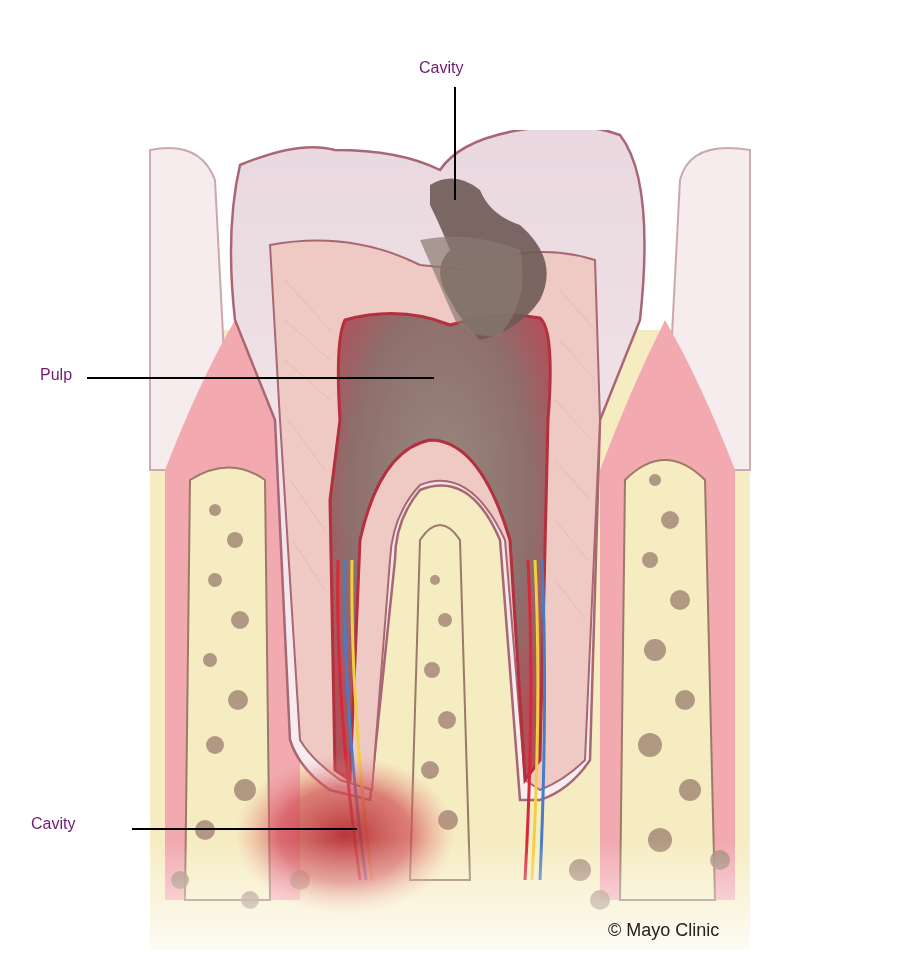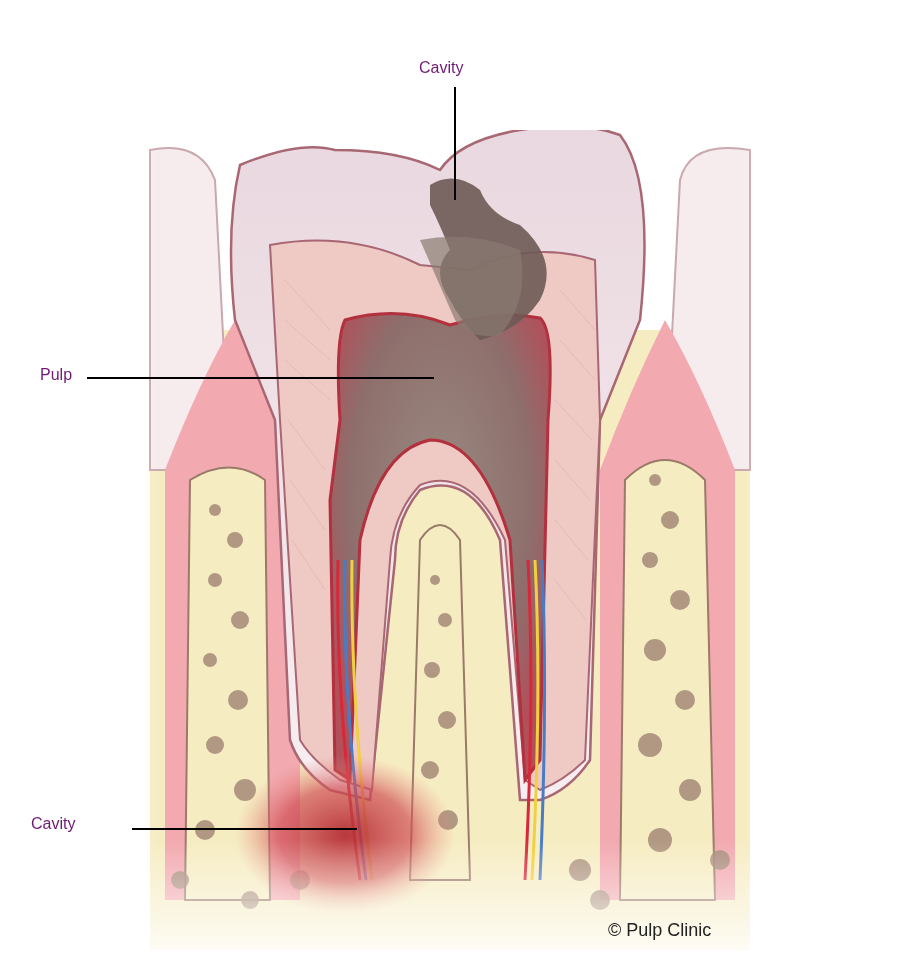--- a/index.html
+++ b/index.html
@@ -151,6 +151,6 @@
 <div class="label" style="left:31px; top:816px;">Cavity</div>
 <div class="leader" style="left:132px; top:828px; width:225px; height:2px;"></div>
 
-<div class="credit" style="left:608px; top:920px;">© Pulp Clinic</div>
+<div class="credit" style="left:608px; top:920px;">© Mayo Clinic</div>
 
 </body></html>

